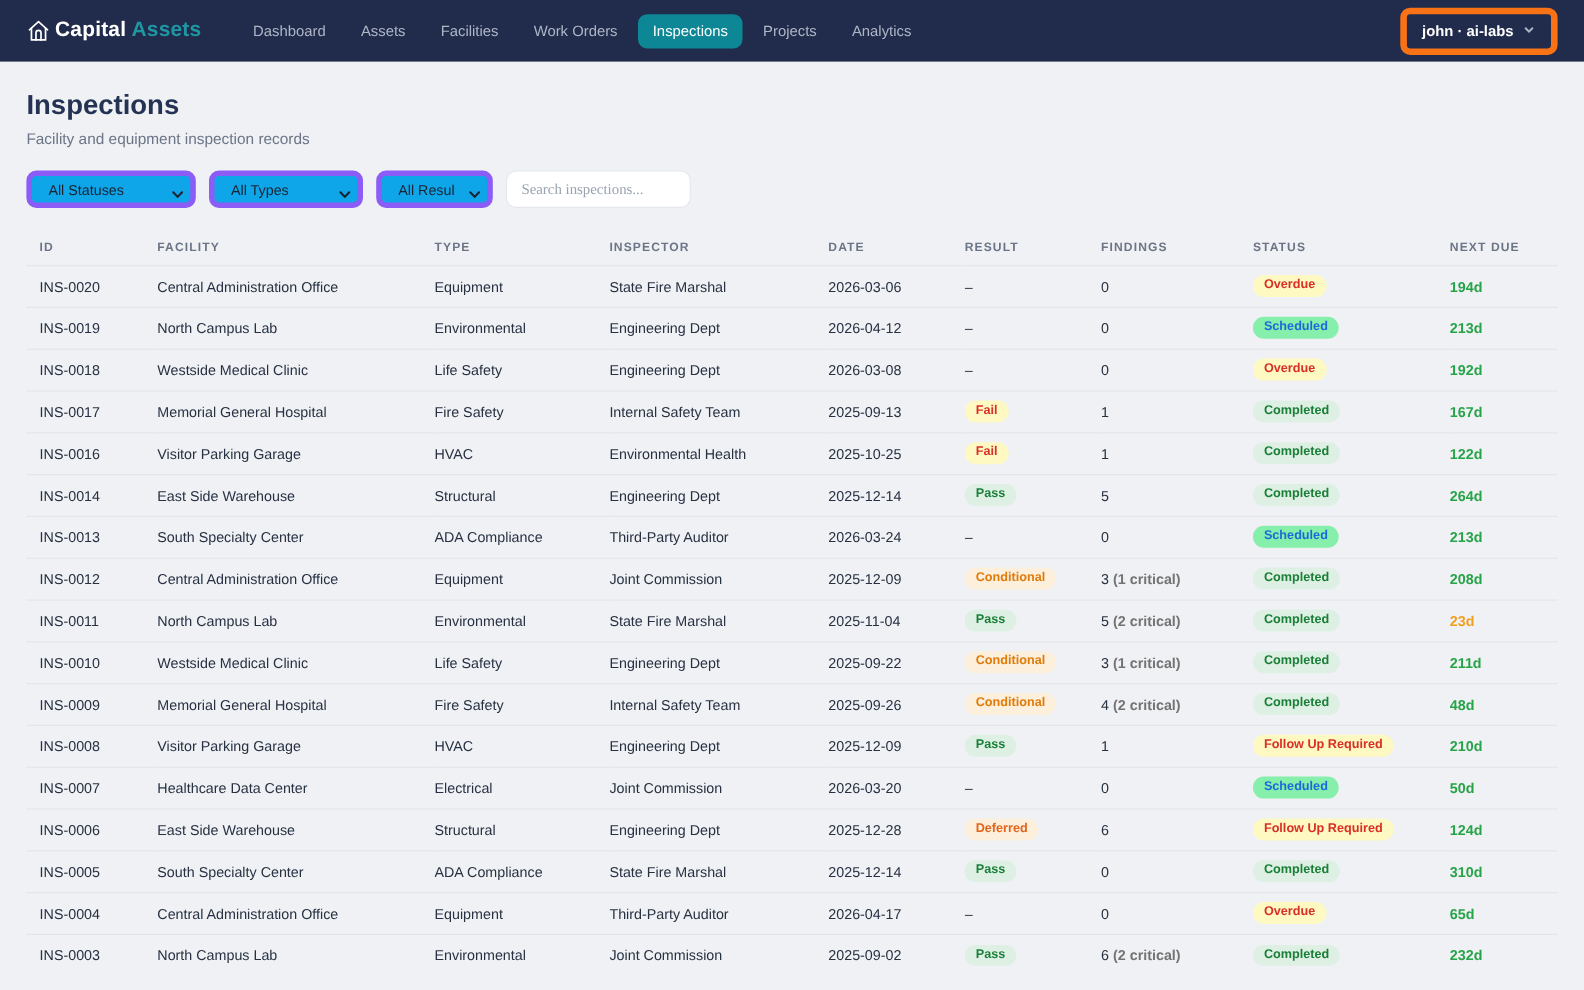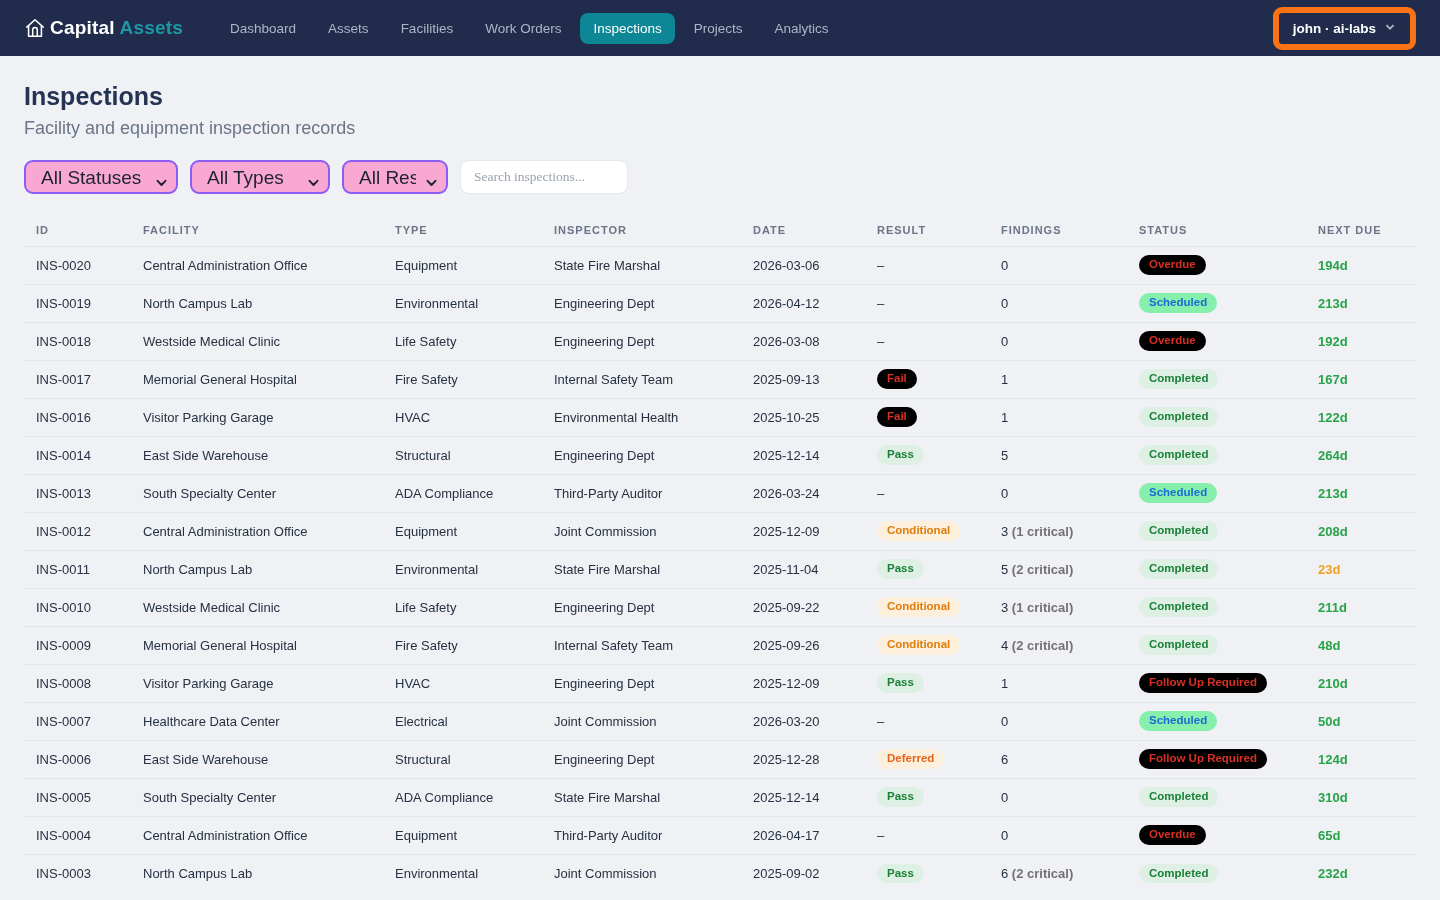--- a/index.html
+++ b/index.html
@@ -34,7 +34,7 @@
   
   main { padding:25px 24px 0; }
   h1 { font-size:25px; font-weight:700; color:#243254; line-height:30px; }
-  .subtitle { margin-top:7px; font-size:18px; color:#6b7587; }
+  .subtitle { margin-top:7px; font-size:14px; color:#6b7587; }
   
   .filters { display:flex; gap:12px; margin-top:21px; align-items:center; }
   .select-wrap { position:relative; }

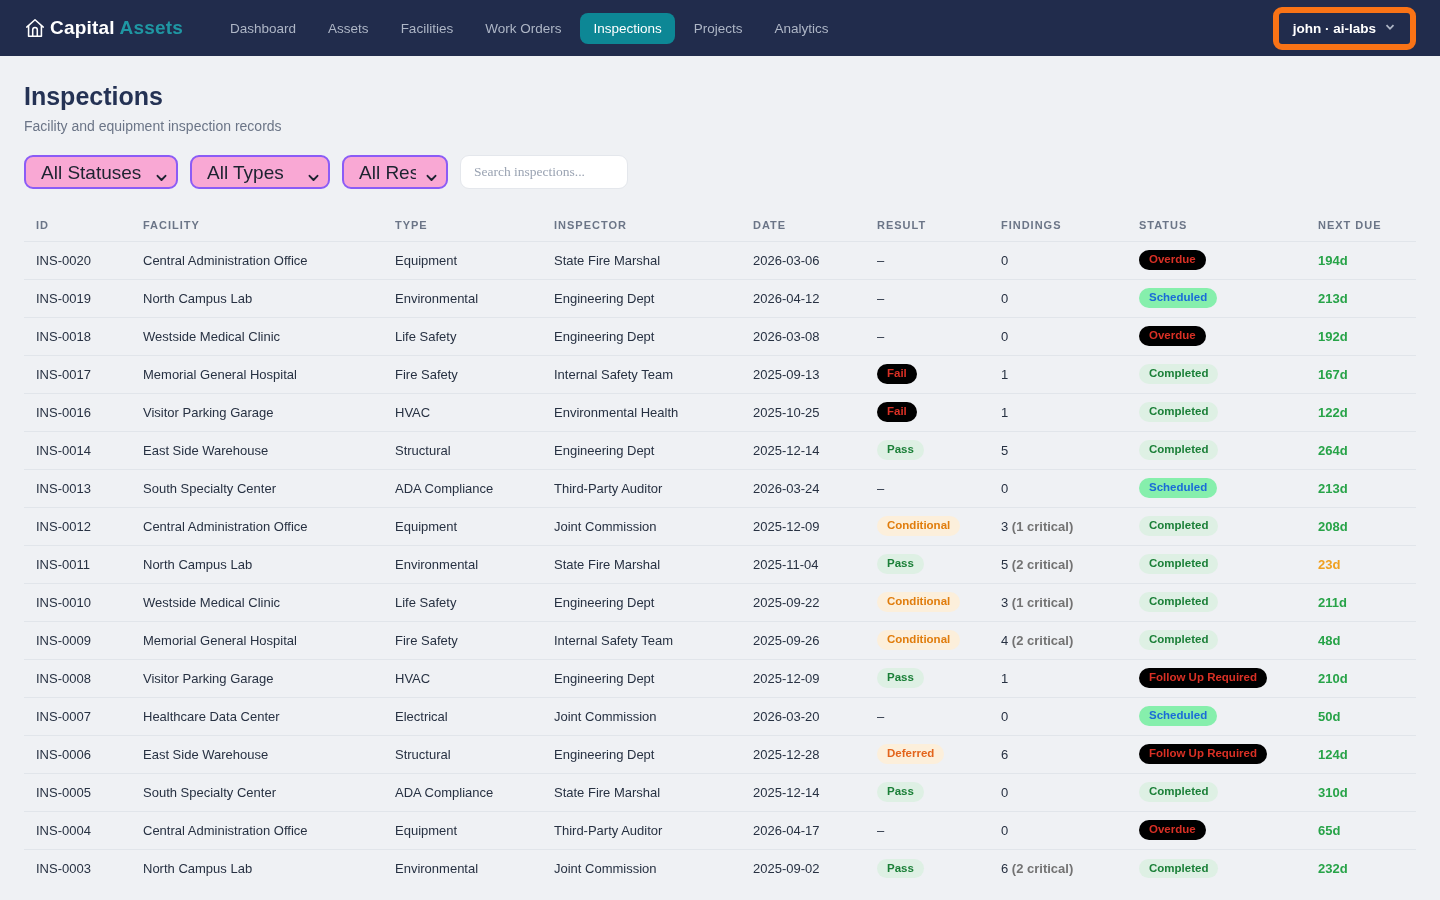--- a/index.html
+++ b/index.html
@@ -40,8 +40,8 @@
   .select-wrap { position:relative; }
   .select-wrap select {
     appearance:none; -webkit-appearance:none; -moz-appearance:none;
-    height:34px; background:#f9a8d4; border:2px solid #8b5cf6; border-radius:9px;
-    font-family:inherit; font-size:19px; color:#1c2330;
+    height:34px; background:#0ea5e9; border:5px solid #8b5cf6; border-radius:9px;
+    font-family:inherit; font-size:13px; color:#1c2330;
     padding:0 30px 0 15px; cursor:pointer; width:100%;
   }
   .select-wrap .chev { position:absolute; right:11px; top:13px; pointer-events:none; }

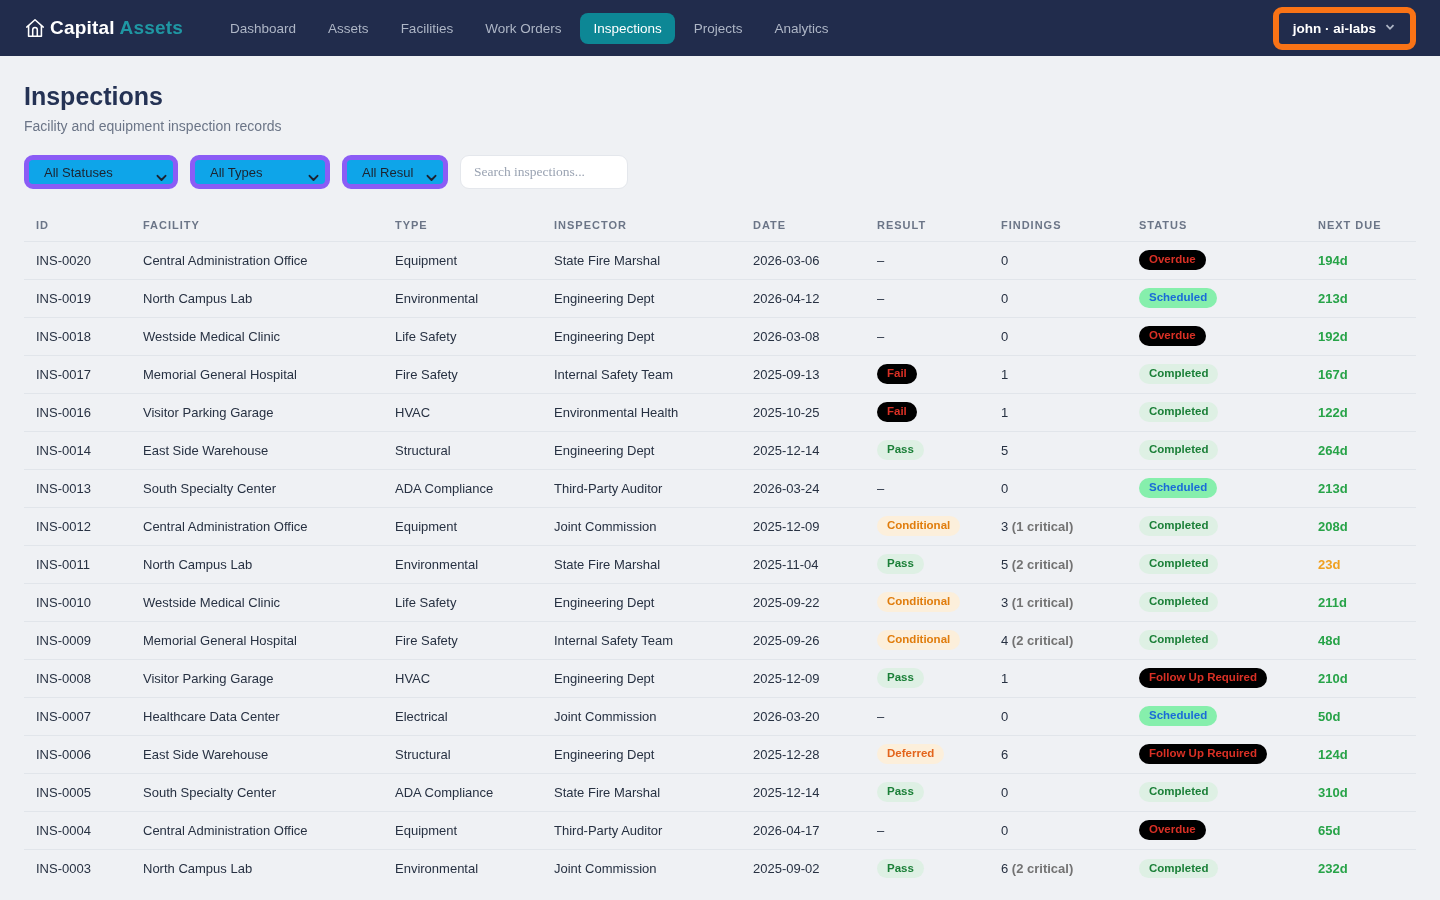--- a/index.html
+++ b/index.html
@@ -67,7 +67,7 @@
     padding:4px 10px; border-radius:999px; line-height:1;
   }
   .badge.green  { color:#1a7f37; background:#def0e4; }
-  .badge.red    { color:#d93025; background:#000000; }
+  .badge.red    { color:#d93025; background:#fef9c3; }
   .badge.orange { color:#e07c0c; background:#fcefdb; }
   .badge.deeporange { color:#e3641c; background:#fcefdb; }
   .badge.blue   { color:#1a6bd8; background:#86efac; }

